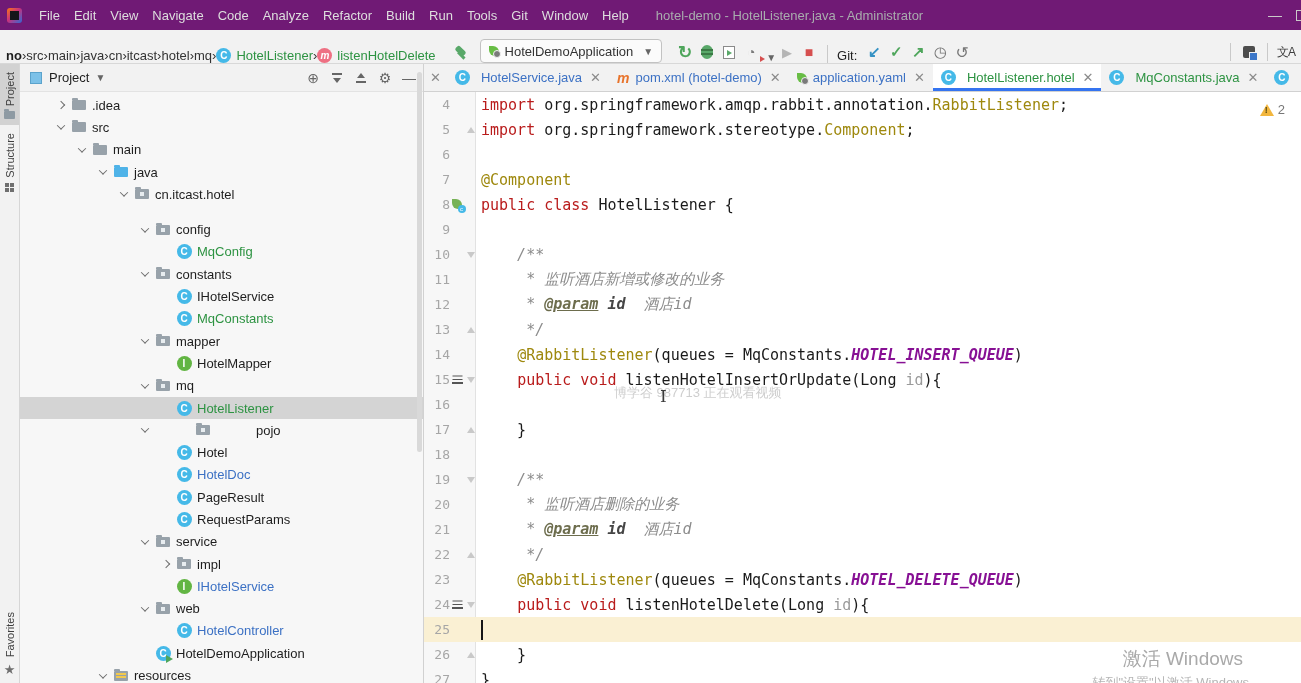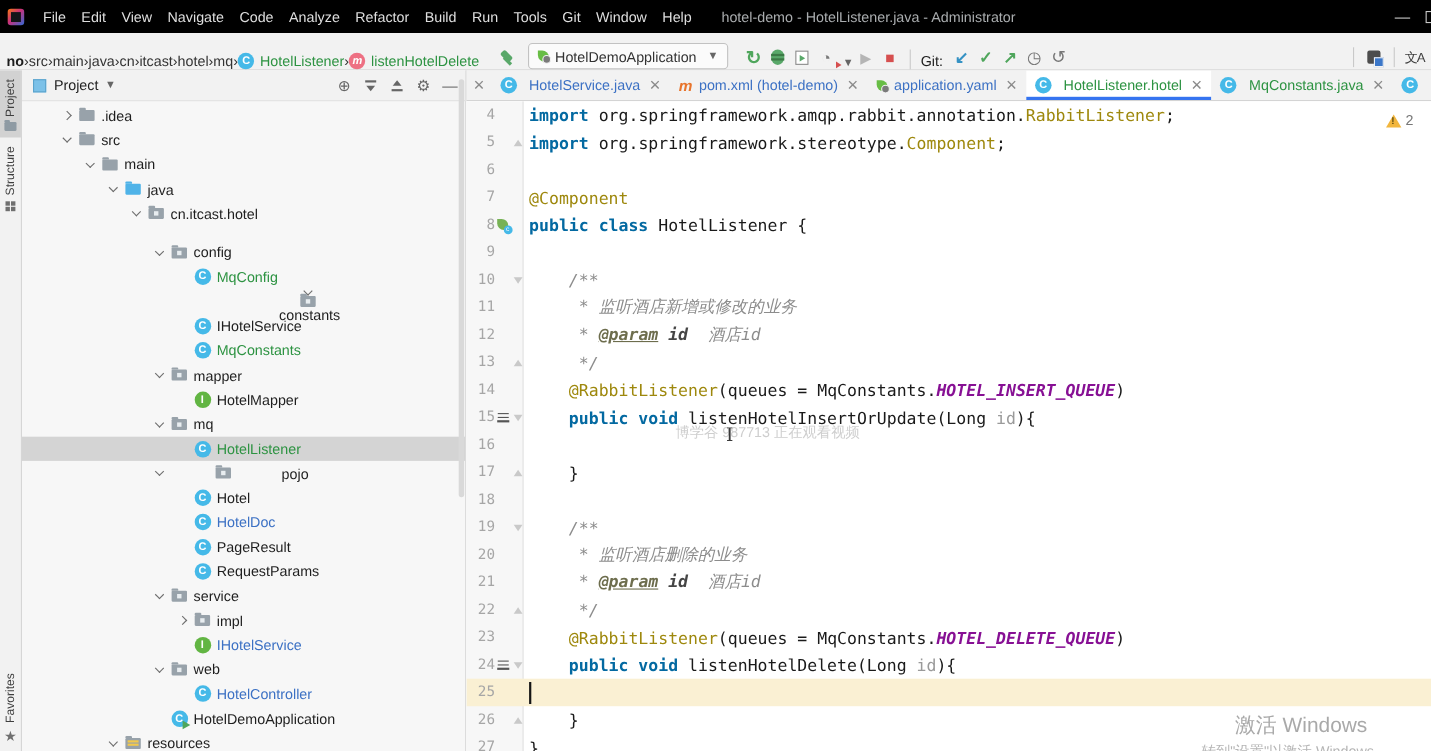--- a/index.html
+++ b/index.html
@@ -8,7 +8,7 @@
   .app { position:relative; width:1301px; height:683px; overflow:hidden; background:#fff; }
 
   
-  .titlebar { height:30px; background:#000000; display:flex; align-items:center; color:#dedede; font-size:13px; }
+  .titlebar { height:30px; background:#701a75; display:flex; align-items:center; color:#dedede; font-size:13px; }
   .logo { width:15px; height:15px; margin:0 10px 0 7px; border-radius:3px;
           background:linear-gradient(135deg,#f97a12 0%,#c9317c 45%,#2e6bd6 100%); position:relative; }
   .logo::after { content:""; position:absolute; inset:3px; background:#15161a; }

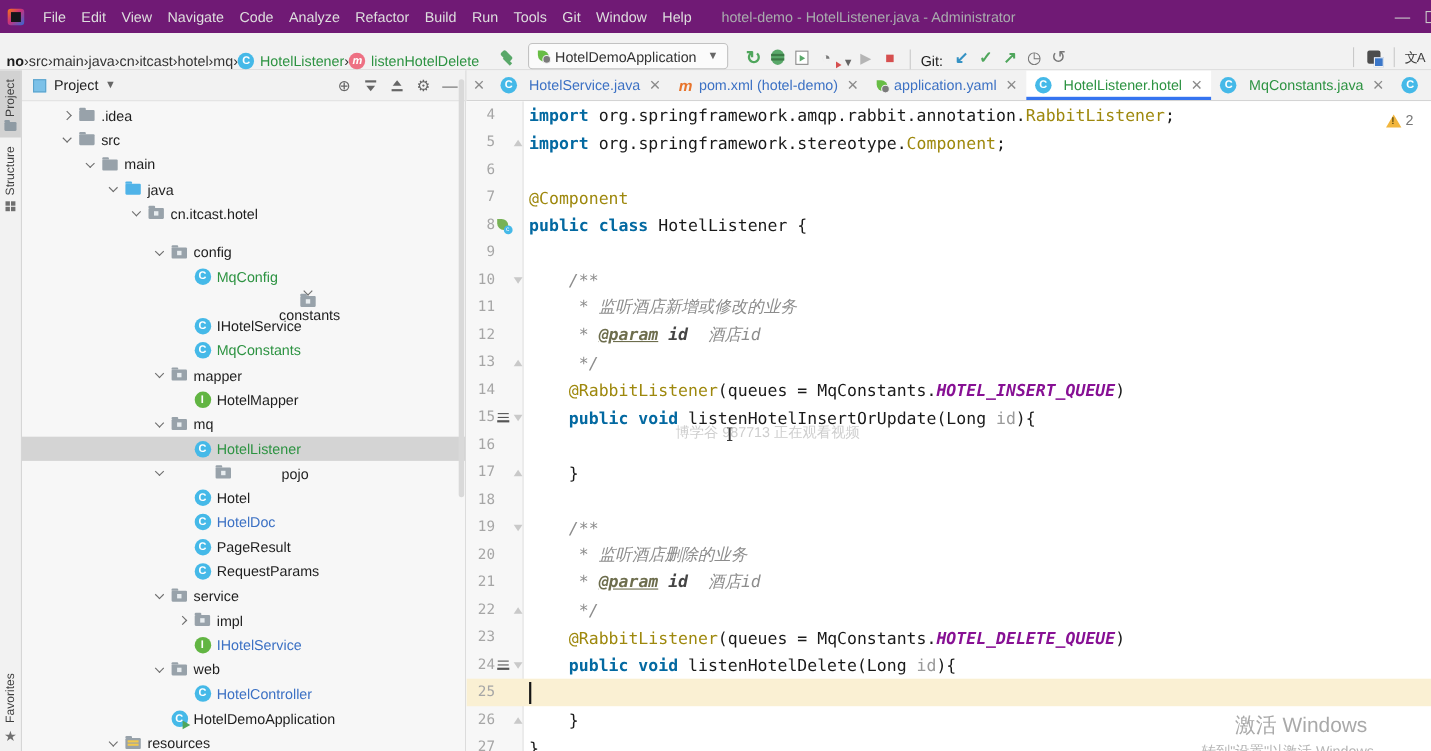--- a/index.html
+++ b/index.html
@@ -131,7 +131,7 @@
   .gslot { width:15px; display:flex; align-items:center; justify-content:center; flex:none; }
   .fslot { width:11px; display:flex; align-items:center; justify-content:center; flex:none; }
   .ctext { white-space:pre; padding-left:5px; color:#1a1a1a; }
-  .kw { color:#0369a1; font-weight:bold; }
+  .kw { color:#b91c1c; font-weight:normal; }
   .ann { color:#9e880d; }
   .cmt { color:#8c8c8c; font-style:italic; }
   .tag { color:#6d6d4d; font-style:italic; font-weight:bold; text-decoration:underline; }

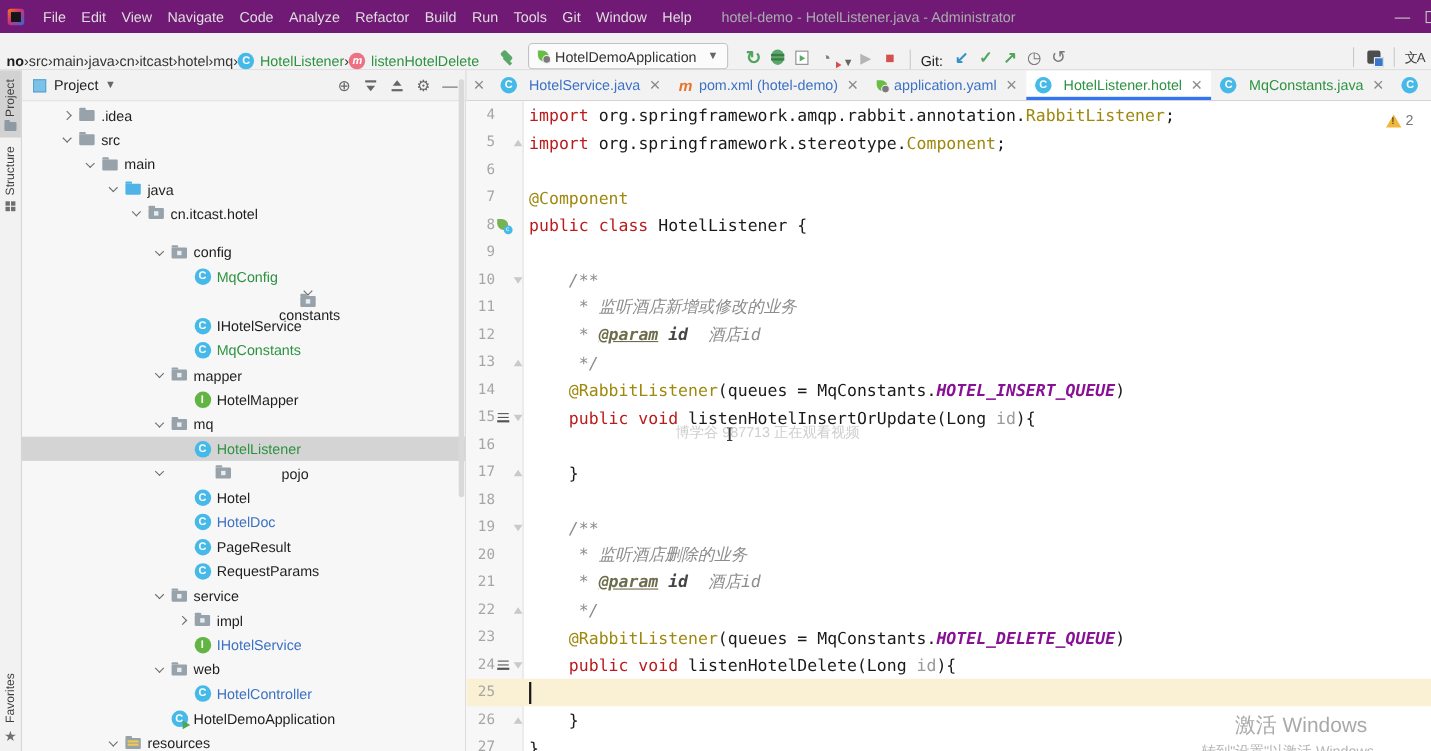--- a/index.html
+++ b/index.html
@@ -357,7 +357,7 @@
             </span>
             <span class="tlabel green">MqConfig</span>
           </div>
-          <div class="trow" style="padding-left: 116px; flex-direction: column;">
+          <div class="trow" style="padding-left: 116px;">
             <span class="arrow-slot">
               <span class="chev open"></span>
             </span>

